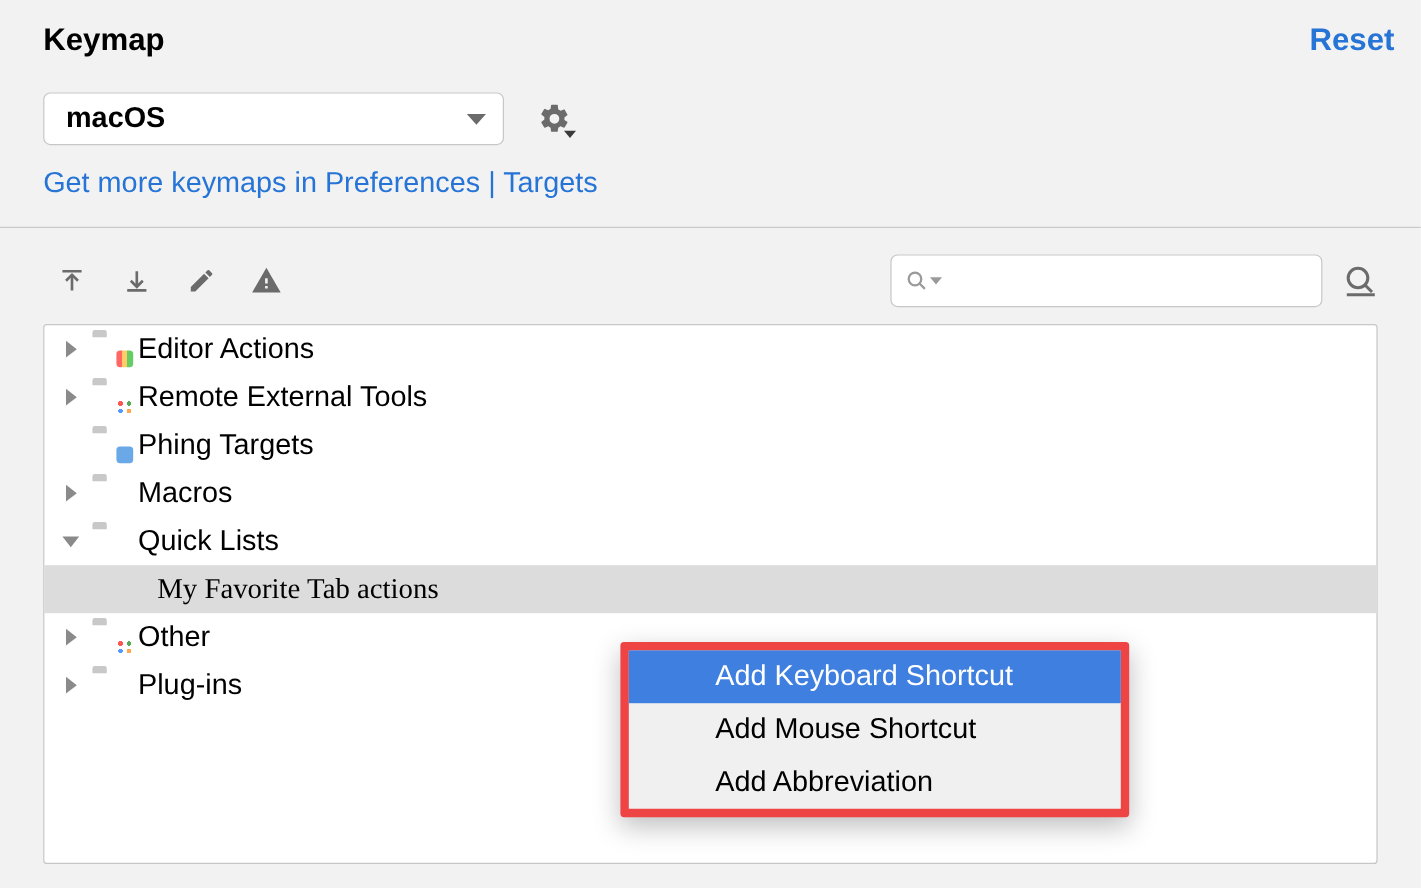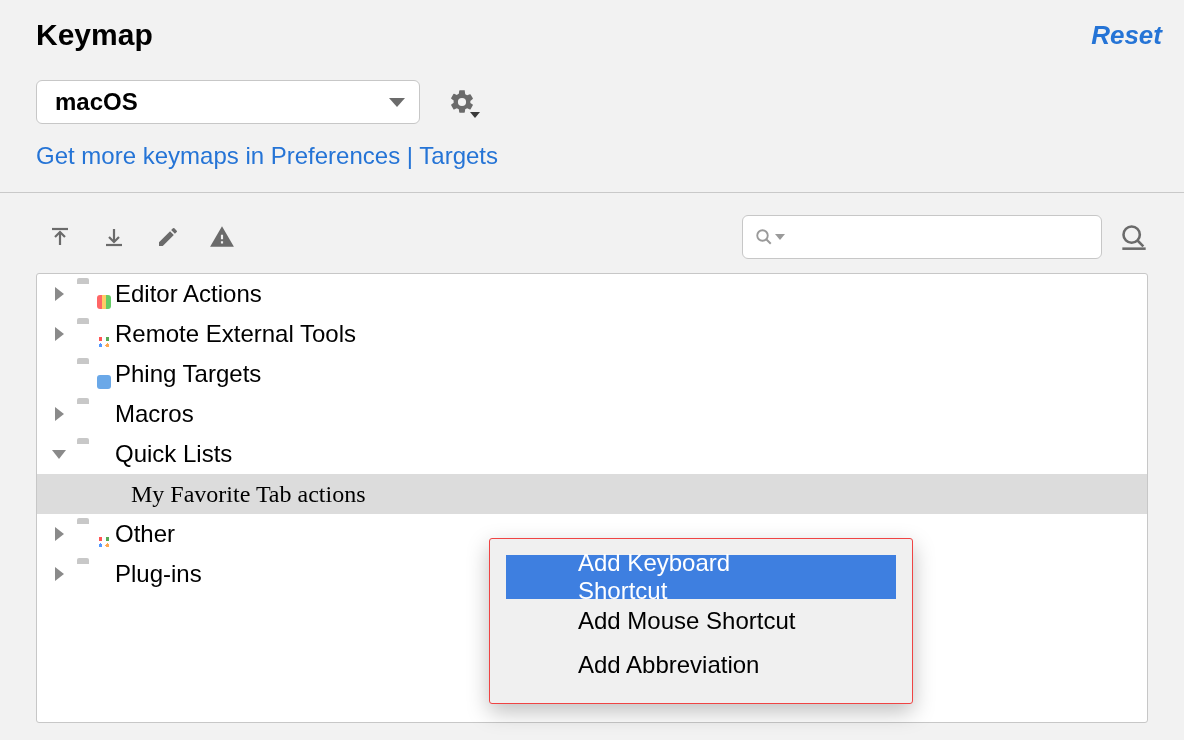--- a/index.html
+++ b/index.html
@@ -19,7 +19,7 @@
     }
     .header .title {
       font-weight: 700;
-      font-size: 30px;
+      font-size: 26px;
     }
     .header .reset {
       color: #2574d6;

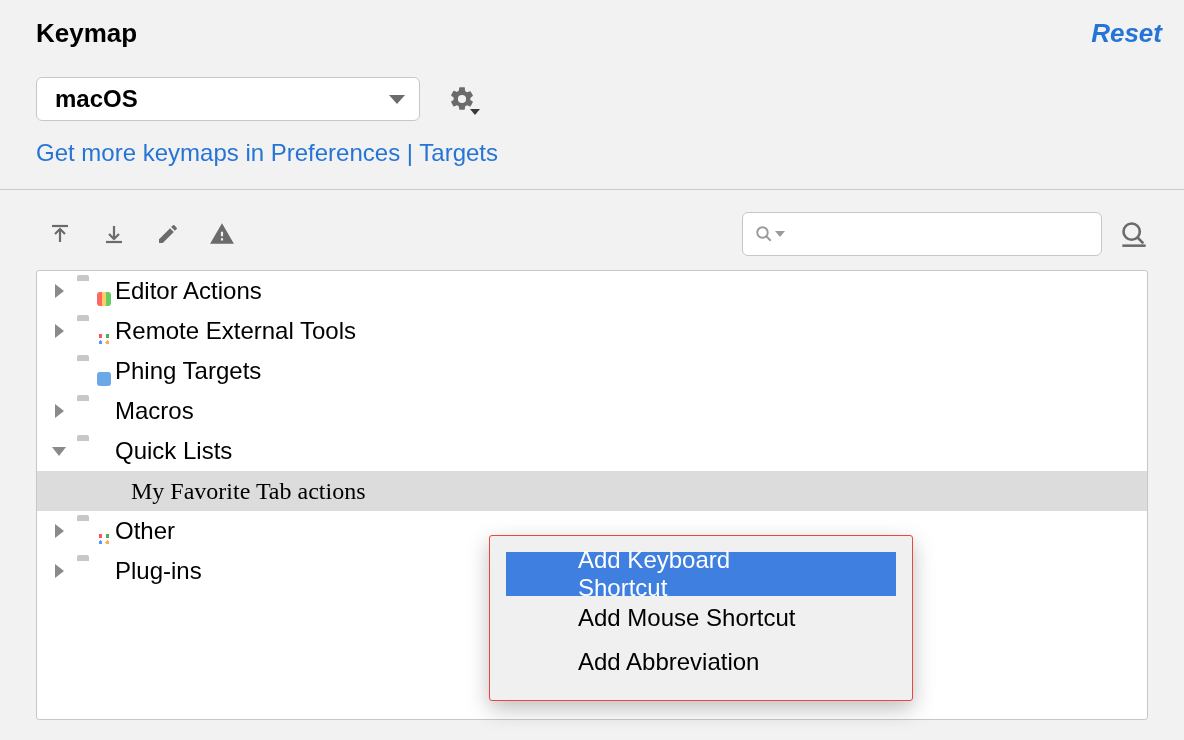--- a/index.html
+++ b/index.html
@@ -26,7 +26,6 @@
       font-weight: 700;
       font-size: 26px;
       cursor: pointer;
-      font-style: italic;
     }
     .top-controls {
       display: flex;

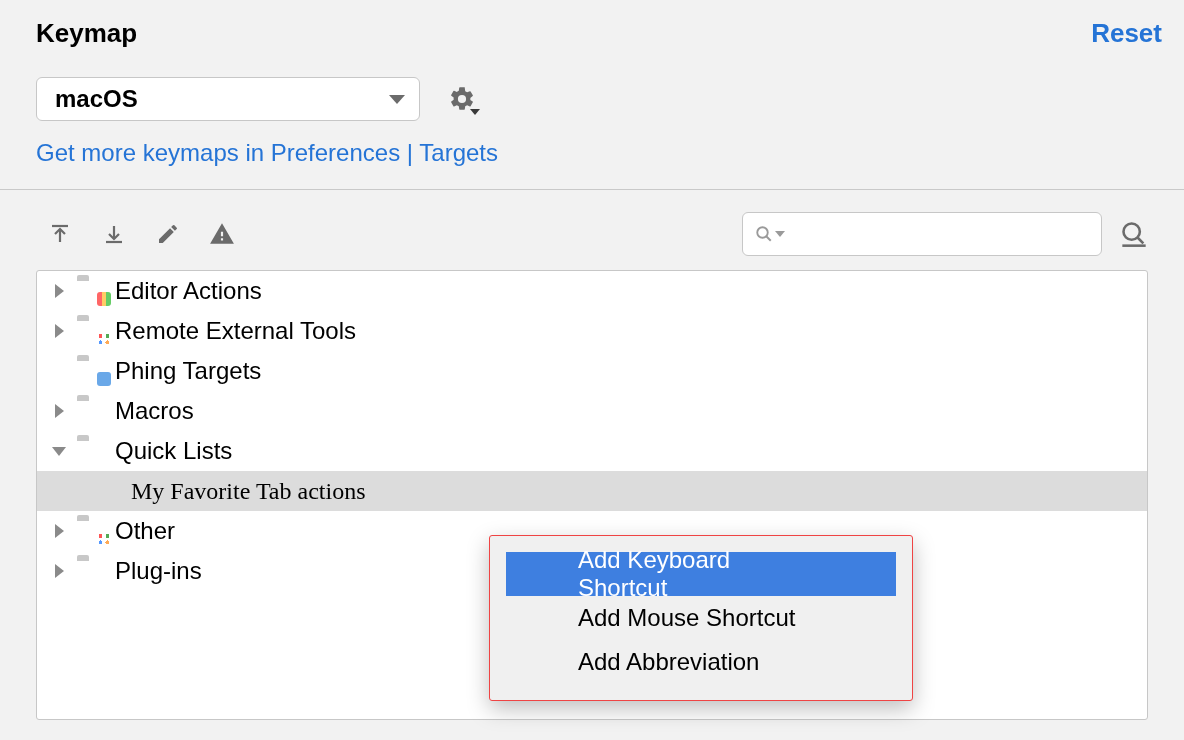--- a/index.html
+++ b/index.html
@@ -222,14 +222,14 @@
     }
     .context-menu {
       position: absolute;
-      left: 452px;
+      left: 480px;
       top: 264px;
       width: 424px;
       background: #f0f0f0;
-      border: 1px solid #ef4444;
+      border: 7px solid #ef4444;
       border-radius: 3px;
       box-shadow: 0 8px 22px rgba(0,0,0,0.25);
-      padding: 16px;
+      padding: 0;
       z-index: 10;
     }
     .menu-item {

